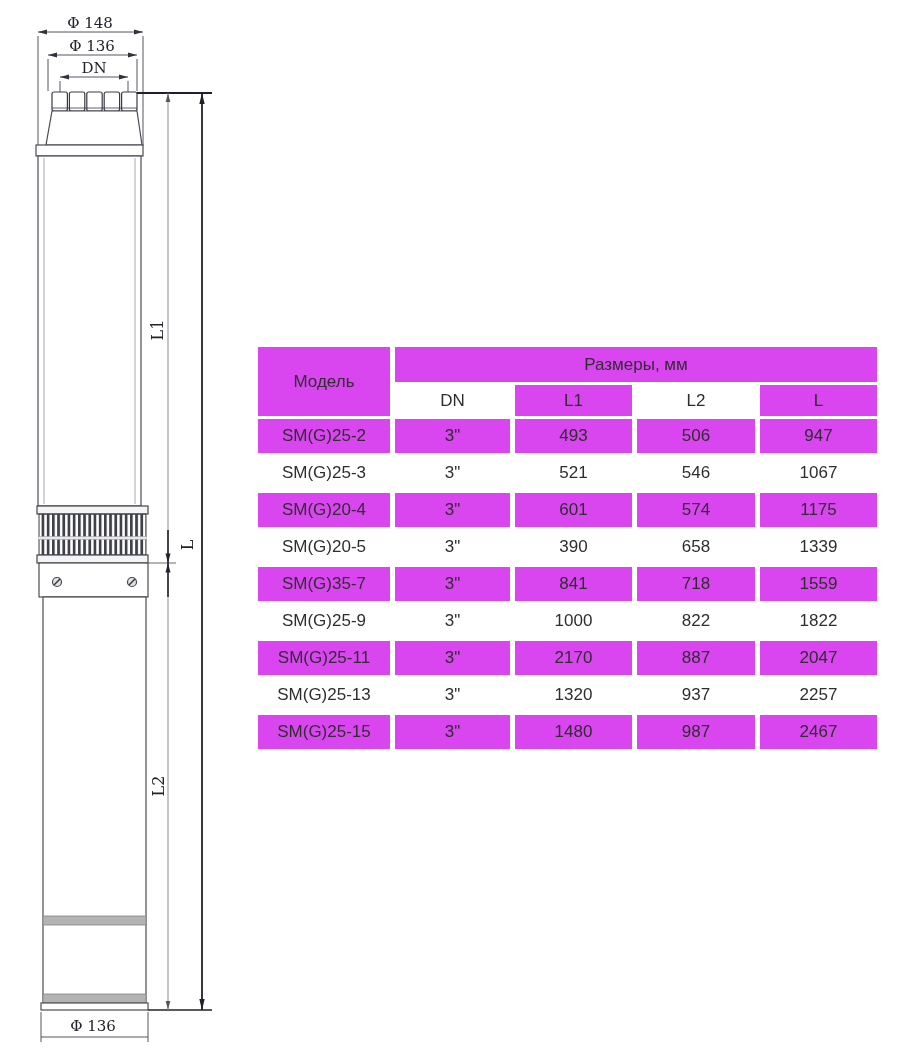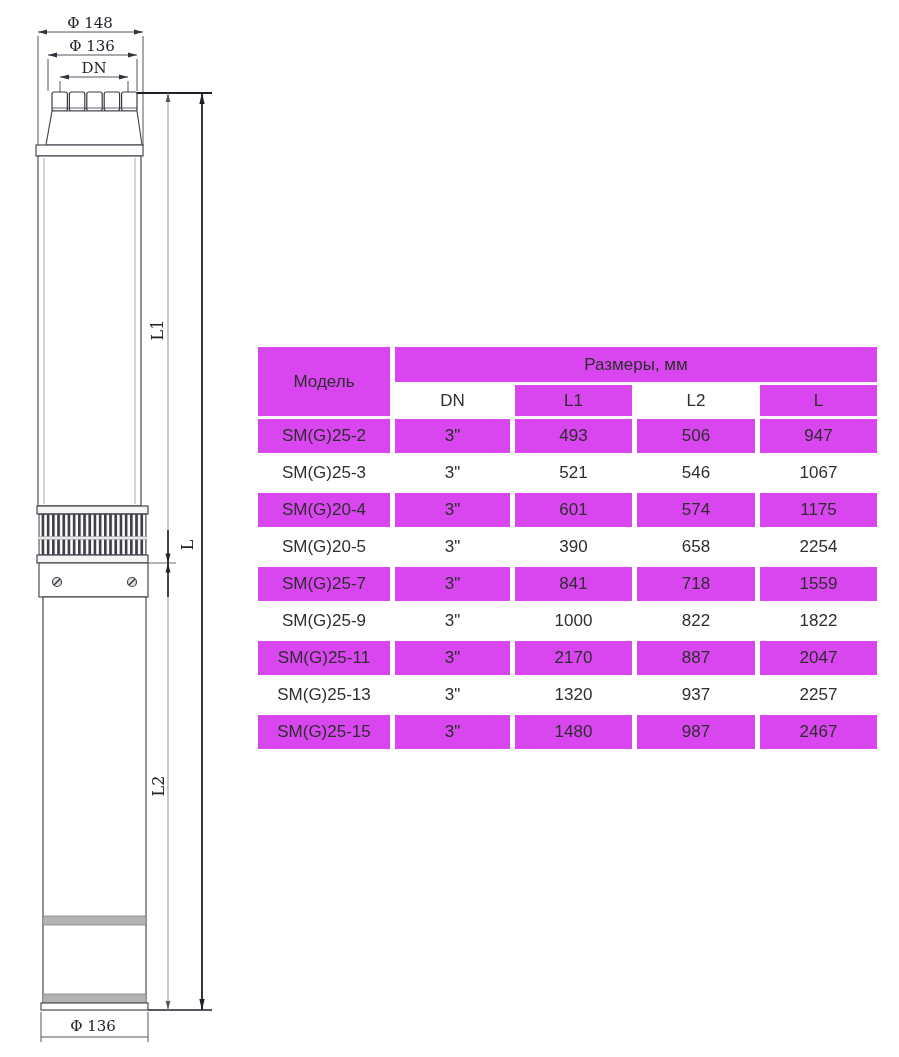--- a/index.html
+++ b/index.html
@@ -174,7 +174,7 @@
         <td class="w">3"</td>
         <td class="w">390</td>
         <td class="w">658</td>
-        <td class="w">2254</td>
+        <td class="w">1339</td>
       </tr>
       <tr class="dr">
         <td class="g">SM(G)25-7</td>

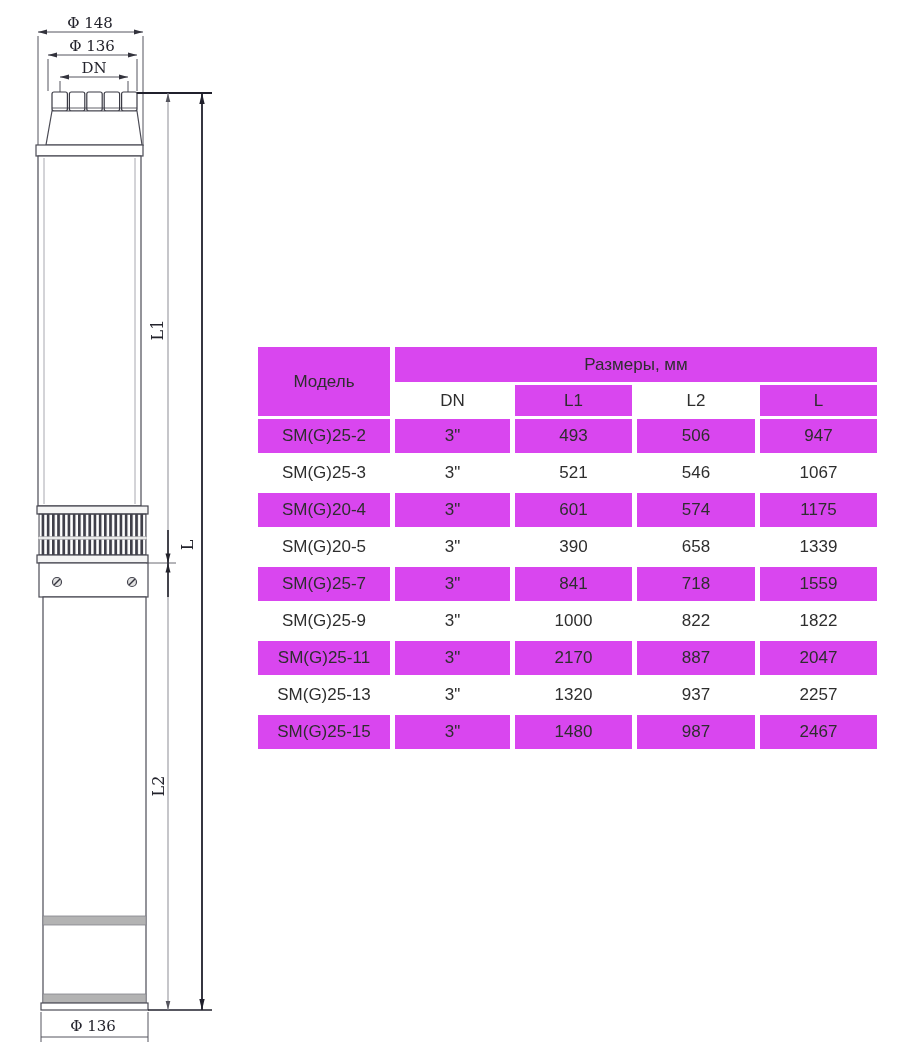--- a/index.html
+++ b/index.html
@@ -177,7 +177,7 @@
         <td class="w">1339</td>
       </tr>
       <tr class="dr">
-        <td class="g">SM(G)25-7</td>
+        <td class="g">SM(G)35-7</td>
         <td class="g">3"</td>
         <td class="g">841</td>
         <td class="g">718</td>

